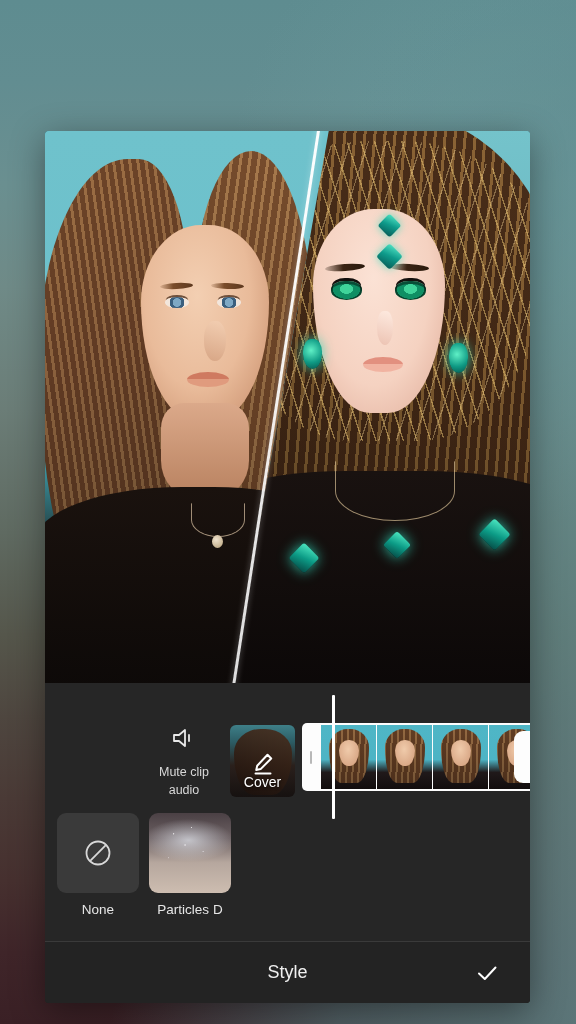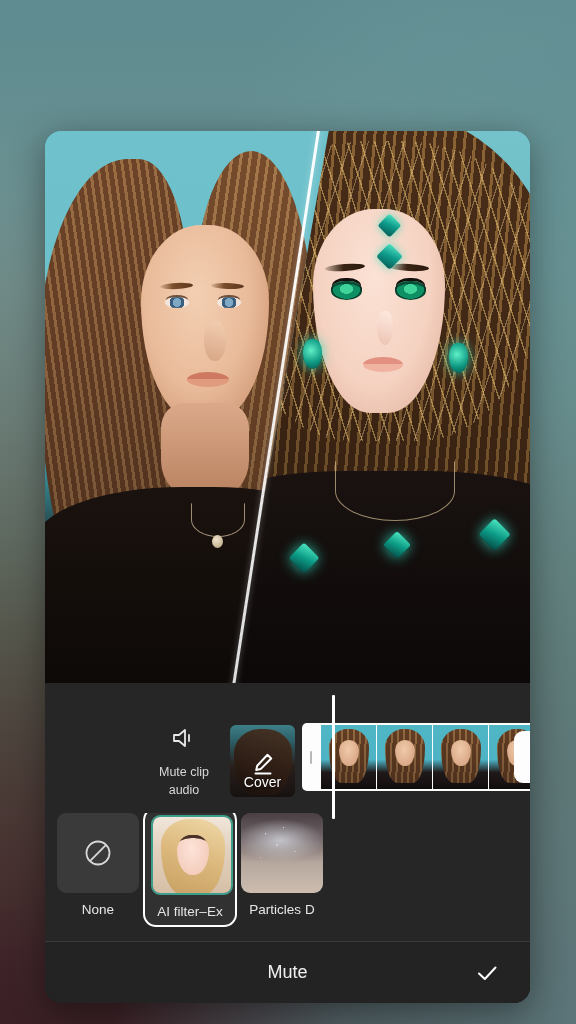--- a/index.html
+++ b/index.html
@@ -66,7 +66,7 @@
     top: 131px;
     width: 485px;
     height: 872px;
-    border-radius: 16px;
+    border-radius: 4px;
     overflow: hidden;
     background: #1e1e1e;
     box-shadow: 0 8px 34px rgba(0,0,0,0.40);

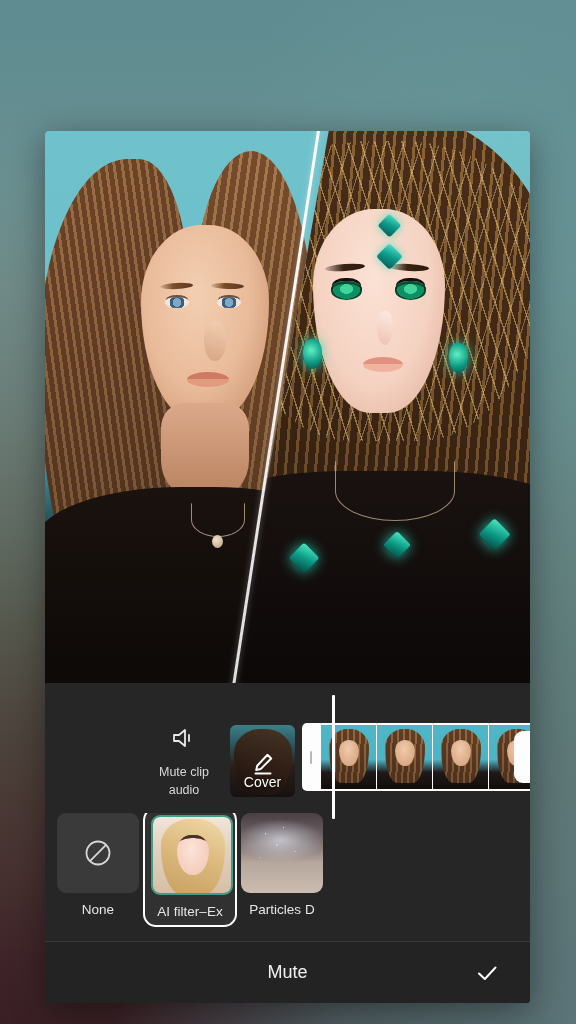--- a/index.html
+++ b/index.html
@@ -707,12 +707,6 @@
             <span class="fname">None</span>
           </div>
 
-          <div class="filter selected">
-            <div class="thumb">
-              <div class="th-ai-ex"></div>
-            </div>
-            <span class="fname">AI filter–Ex</span>
-          </div>
 
 
 

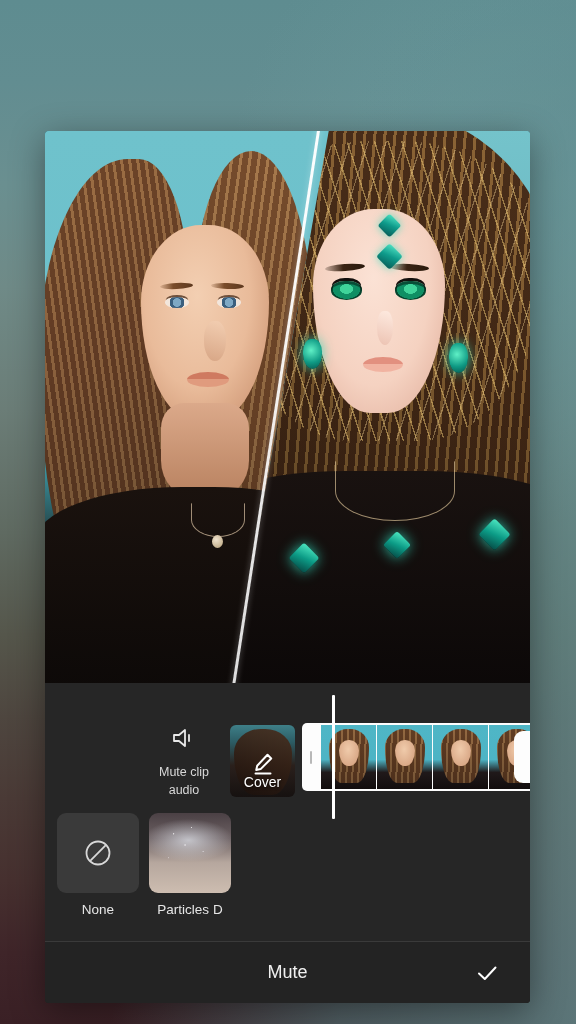--- a/index.html
+++ b/index.html
@@ -722,7 +722,7 @@
       </div>
 
       <div class="bottom-bar">
-        <span class="style-label">Mute</span>
+        <span class="style-label">Style</span>
         <div class="confirm-btn">
           <svg width="28" height="28" viewBox="0 0 28 28">
             <path d="M6 14.5 L11.8 20 L22.5 8.5" fill="none" stroke="#ffffff" stroke-width="2" stroke-linecap="round" stroke-linejoin="round"></path>

